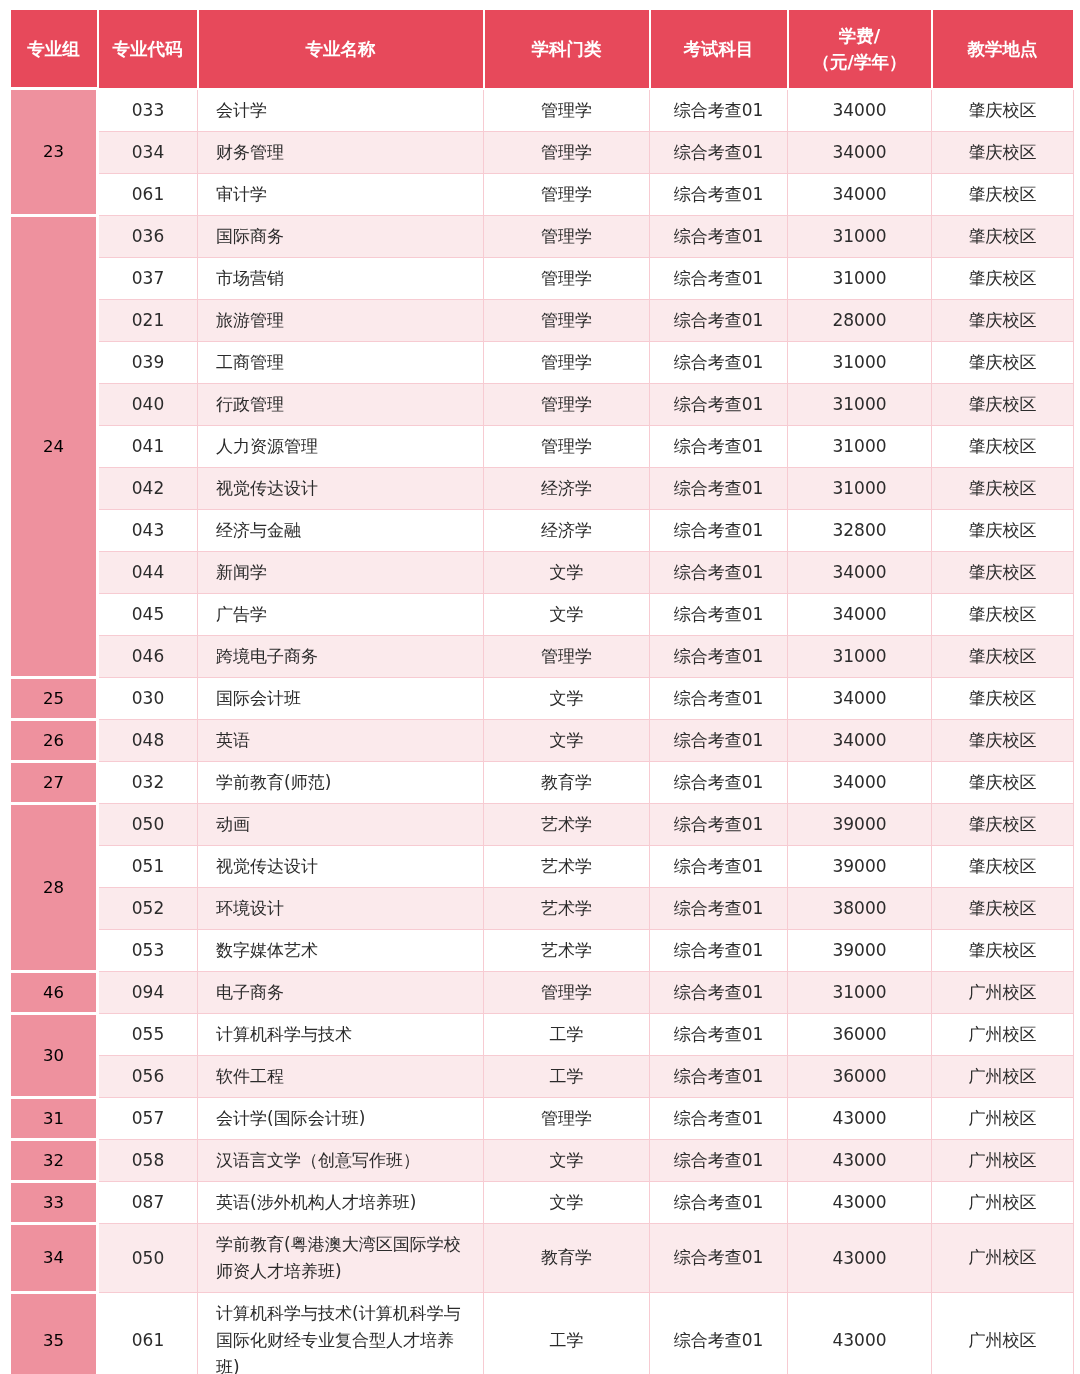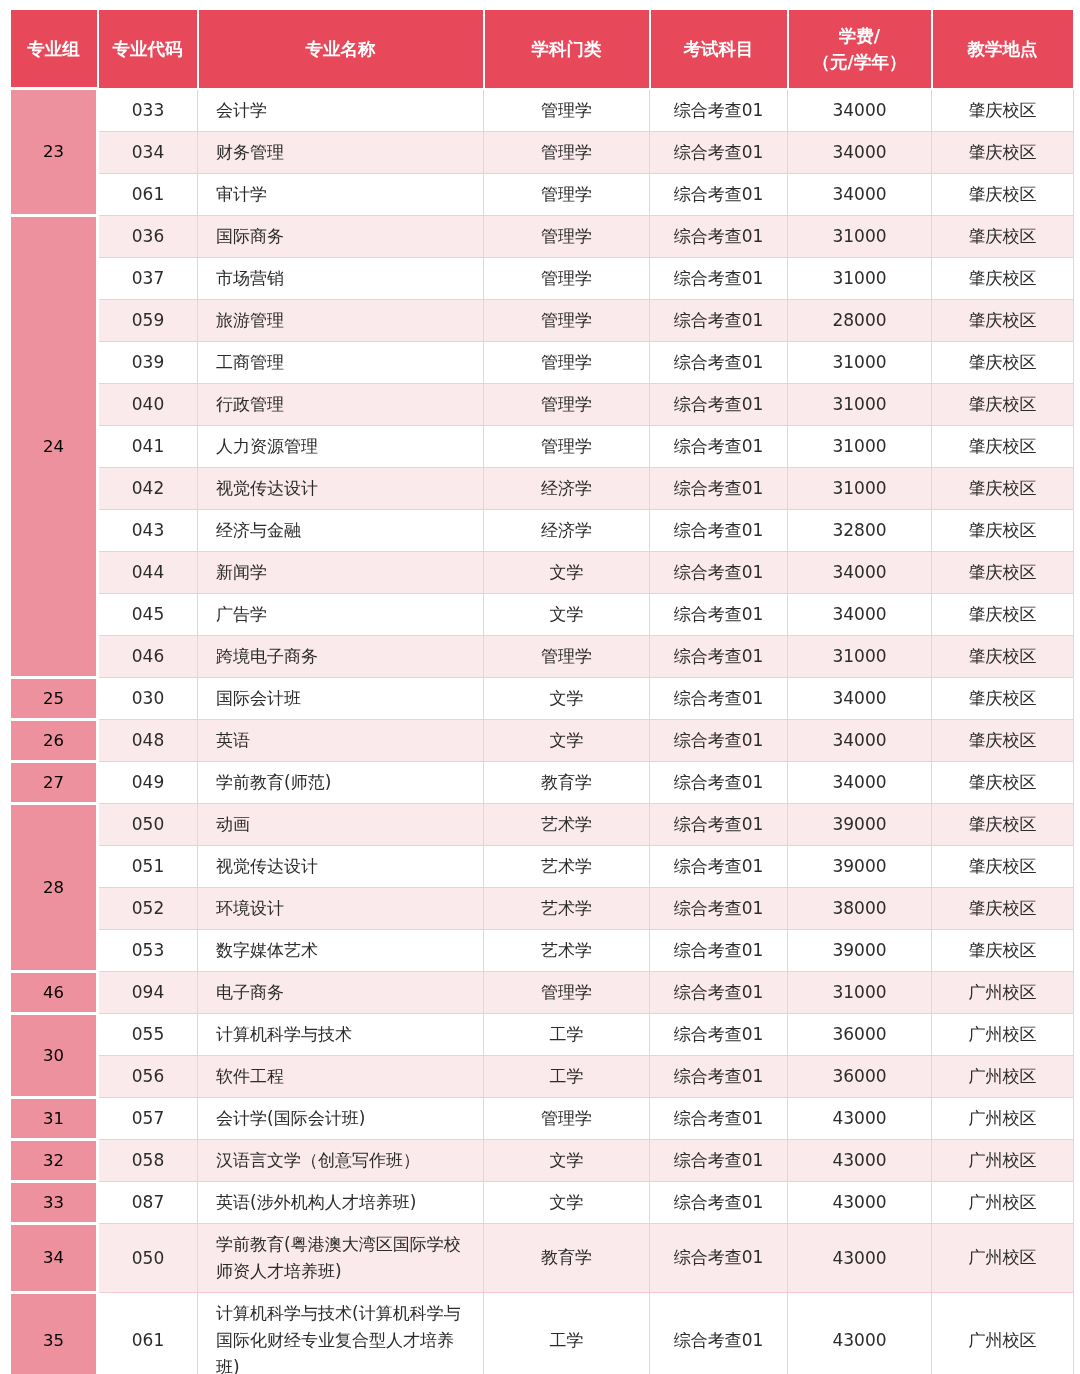--- a/index.html
+++ b/index.html
@@ -131,7 +131,7 @@
           <td class="campus-cell">肇庆校区</td>
         </tr>
         <tr class="stripe">
-          <td class="code-cell">059</td>
+          <td class="code-cell">021</td>
           <td class="name-cell">旅游管理</td>
           <td class="category-cell">管理学</td>
           <td class="exam-cell">综合考查01</td>

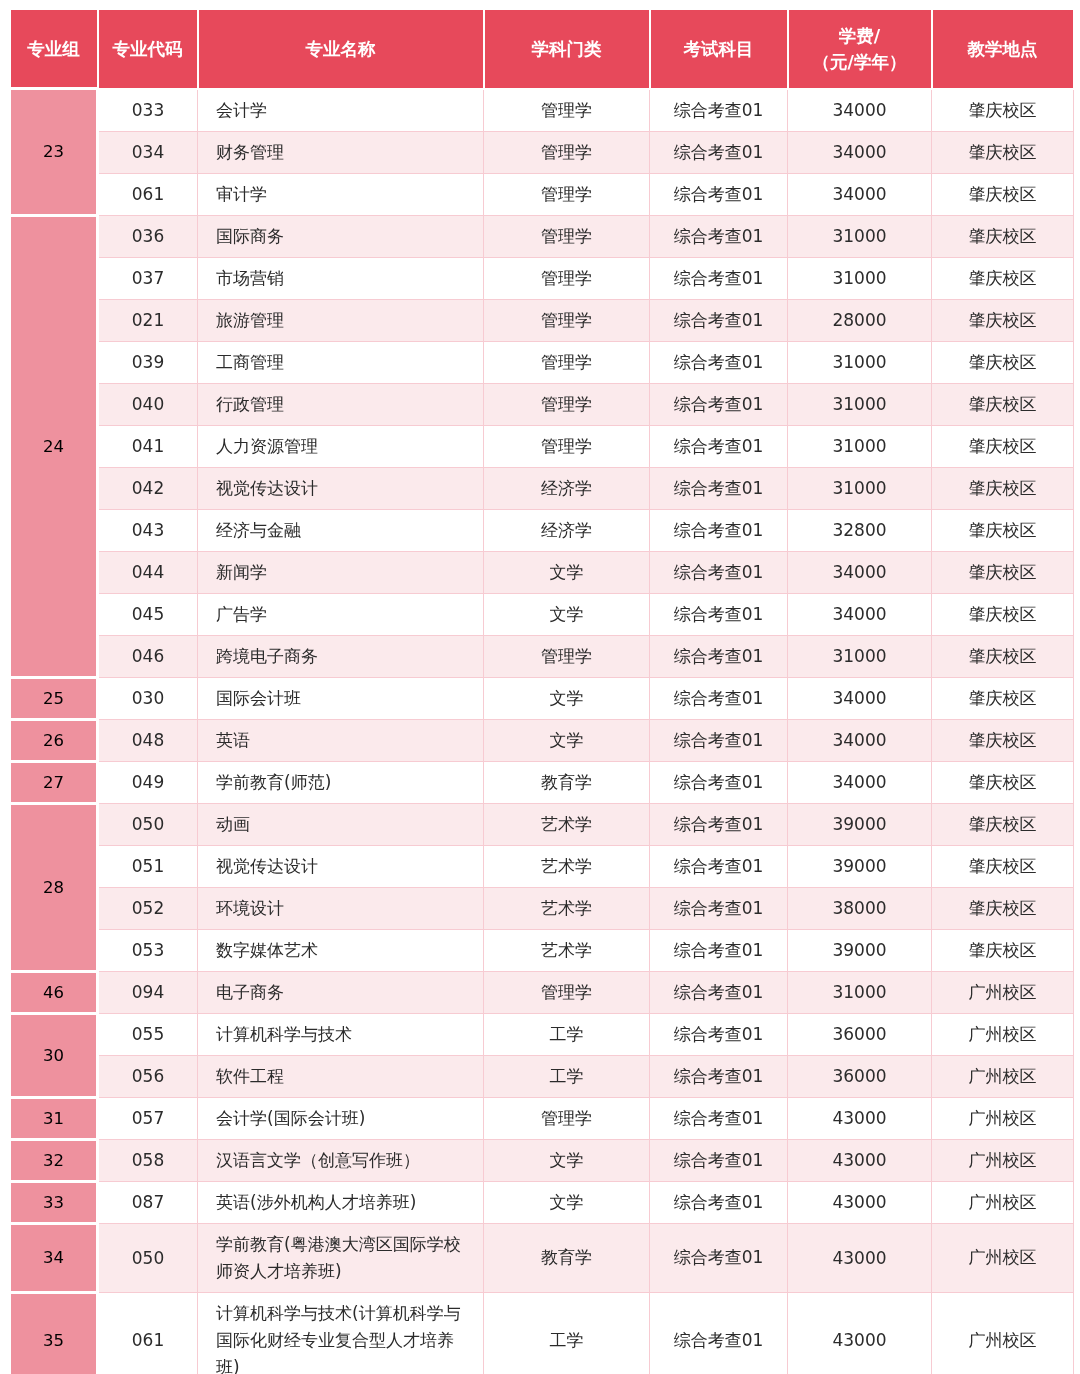--- a/index.html
+++ b/index.html
@@ -222,7 +222,7 @@
         </tr>
         <tr>
           <td class="group-cell" rowspan="1">27</td>
-          <td class="code-cell">049</td>
+          <td class="code-cell">032</td>
           <td class="name-cell">学前教育(师范)</td>
           <td class="category-cell">教育学</td>
           <td class="exam-cell">综合考查01</td>

